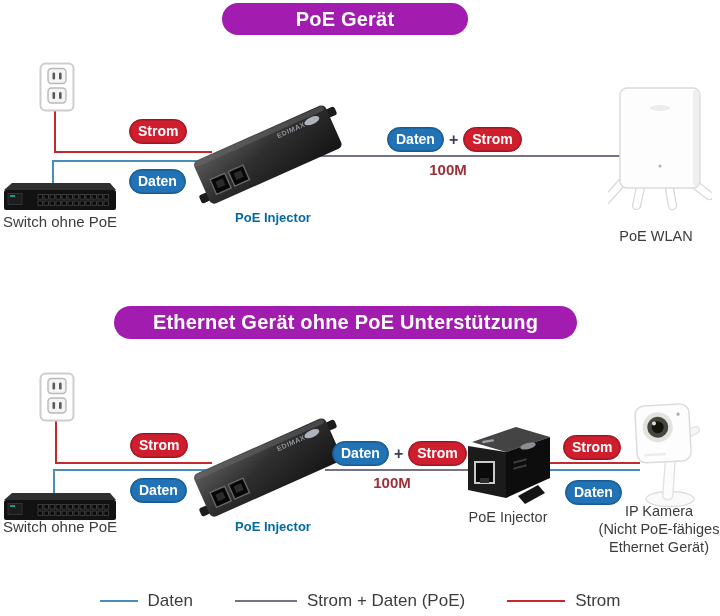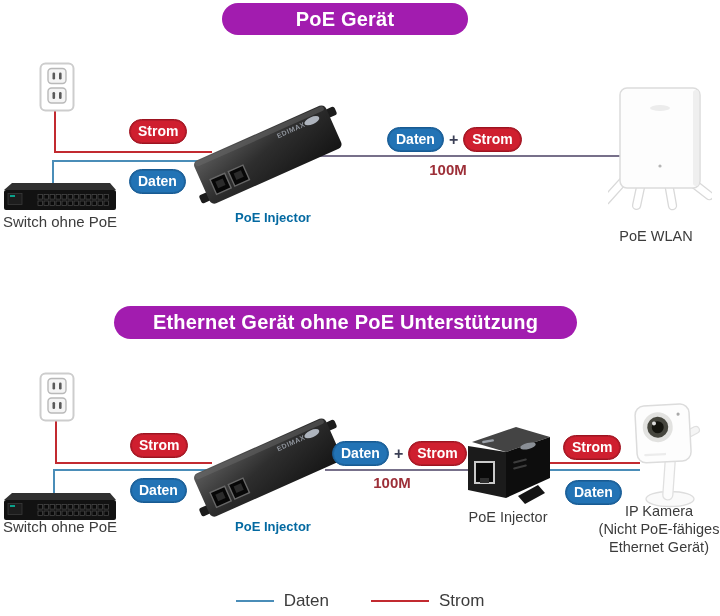--- a/index.html
+++ b/index.html
@@ -307,6 +307,10 @@
       <span class="legend-label">Daten</span>
     </div>
     <div class="legend-item">
+      <span class="legend-line l-poe" style="width:62px;"></span>
+      <span class="legend-label">Strom + Daten (PoE)</span>
+    </div>
+    <div class="legend-item">
       <span class="legend-line l-red" style="width:58px;"></span>
       <span class="legend-label">Strom</span>
     </div>

